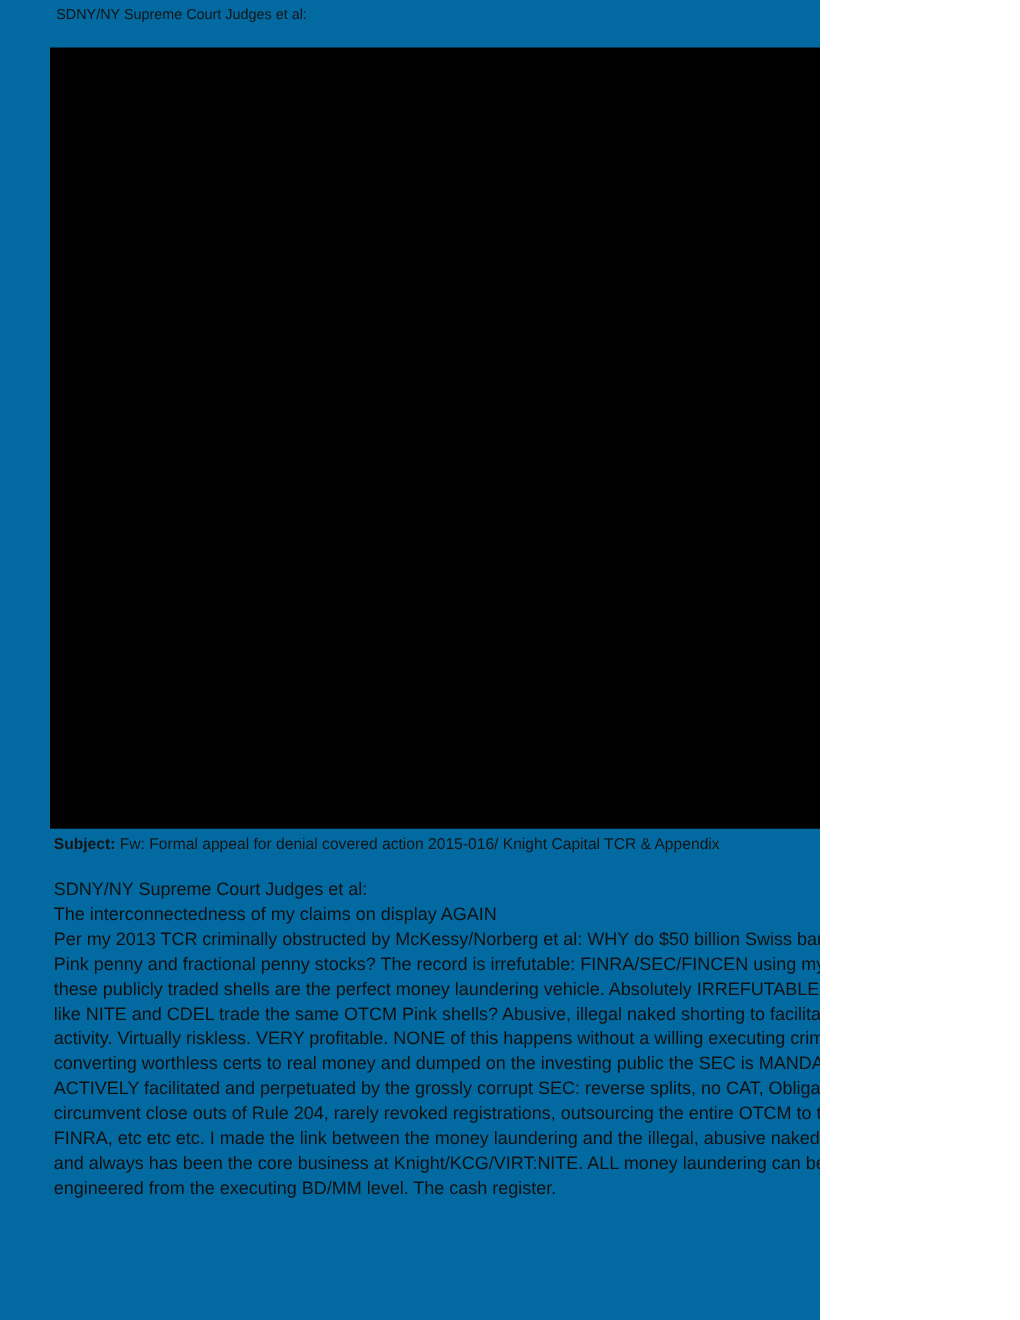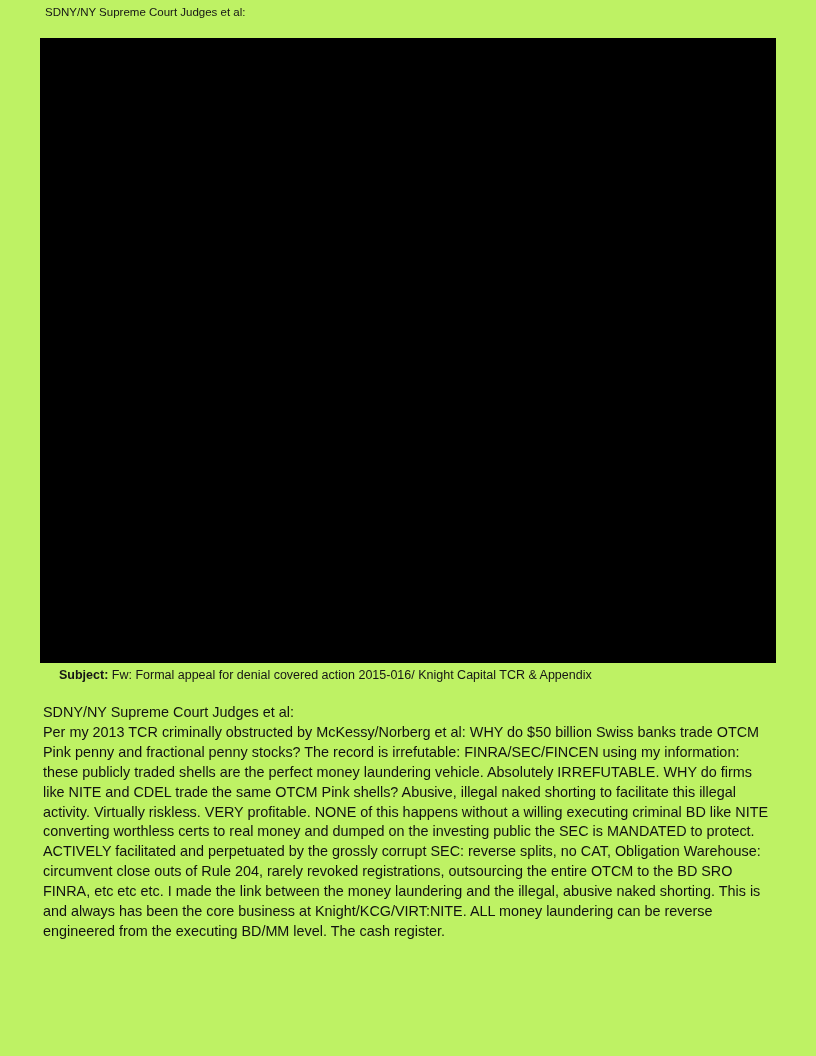--- a/index.html
+++ b/index.html
@@ -9,9 +9,9 @@
   }
   .page {
     position: relative;
-    width: 816px;
+    width: 656px;
     height: 1056px;
-    background: #bef264;
+    background: #0369a1;
     font-family: "Liberation Sans", sans-serif;
     color: #000000;
     overflow: hidden;

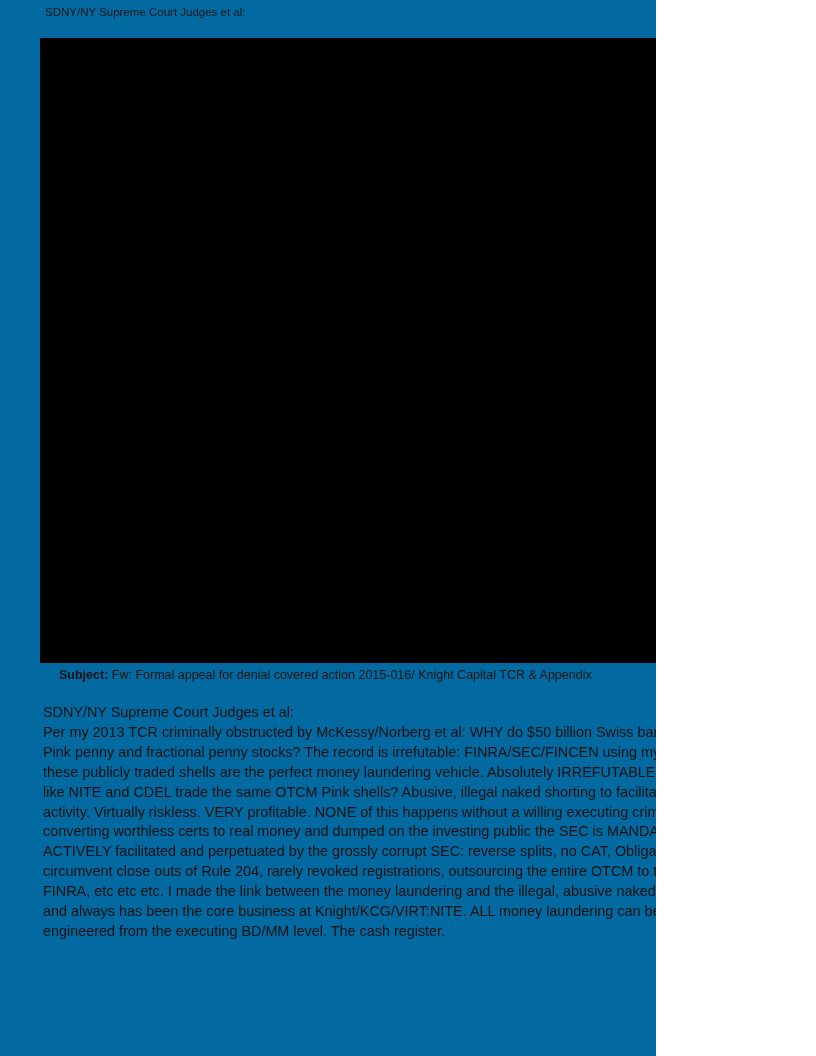--- a/index.html
+++ b/index.html
@@ -44,7 +44,6 @@
   }
   .subject-label {
     font-weight: bold;
-    margin-left: 16px;
   }
   .body-text {
     position: absolute;

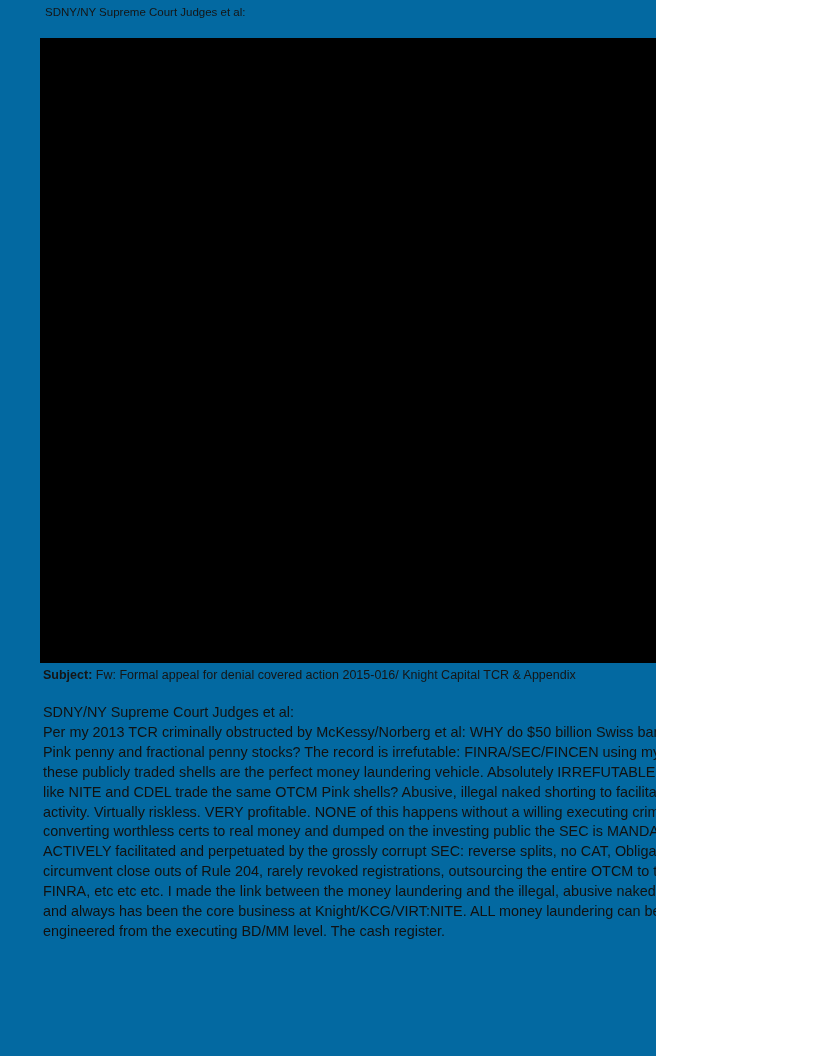--- a/index.html
+++ b/index.html
@@ -74,6 +74,7 @@
 
   <div class="body-text">
     <p>SDNY/NY Supreme Court Judges et al:</p>
+    <p>The interconnectedness of my claims on display AGAIN</p>
     <p>Per my 2013 TCR criminally obstructed by McKessy/Norberg et al: WHY do $50 billion Swiss banks trade OTCM Pink penny and fractional penny stocks? The record is irrefutable: FINRA/SEC/FINCEN using my information: these publicly traded shells are the perfect money laundering vehicle. Absolutely IRREFUTABLE. WHY do firms like NITE and CDEL trade the same OTCM Pink shells? Abusive, illegal naked shorting to facilitate this illegal activity. Virtually riskless. VERY profitable. NONE of this happens without a willing executing criminal BD like NITE converting worthless certs to real money and dumped on the investing public the SEC is MANDATED to protect. ACTIVELY facilitated and perpetuated by the grossly corrupt SEC: reverse splits, no CAT, Obligation Warehouse: circumvent close outs of Rule 204, rarely revoked registrations, outsourcing the entire OTCM to the BD SRO FINRA, etc etc etc. I made the link between the money laundering and the illegal, abusive naked shorting. This is and always has been the core business at Knight/KCG/VIRT:NITE. ALL money laundering can be reverse engineered from the executing BD/MM level. The cash register.</p>
   </div>
 

